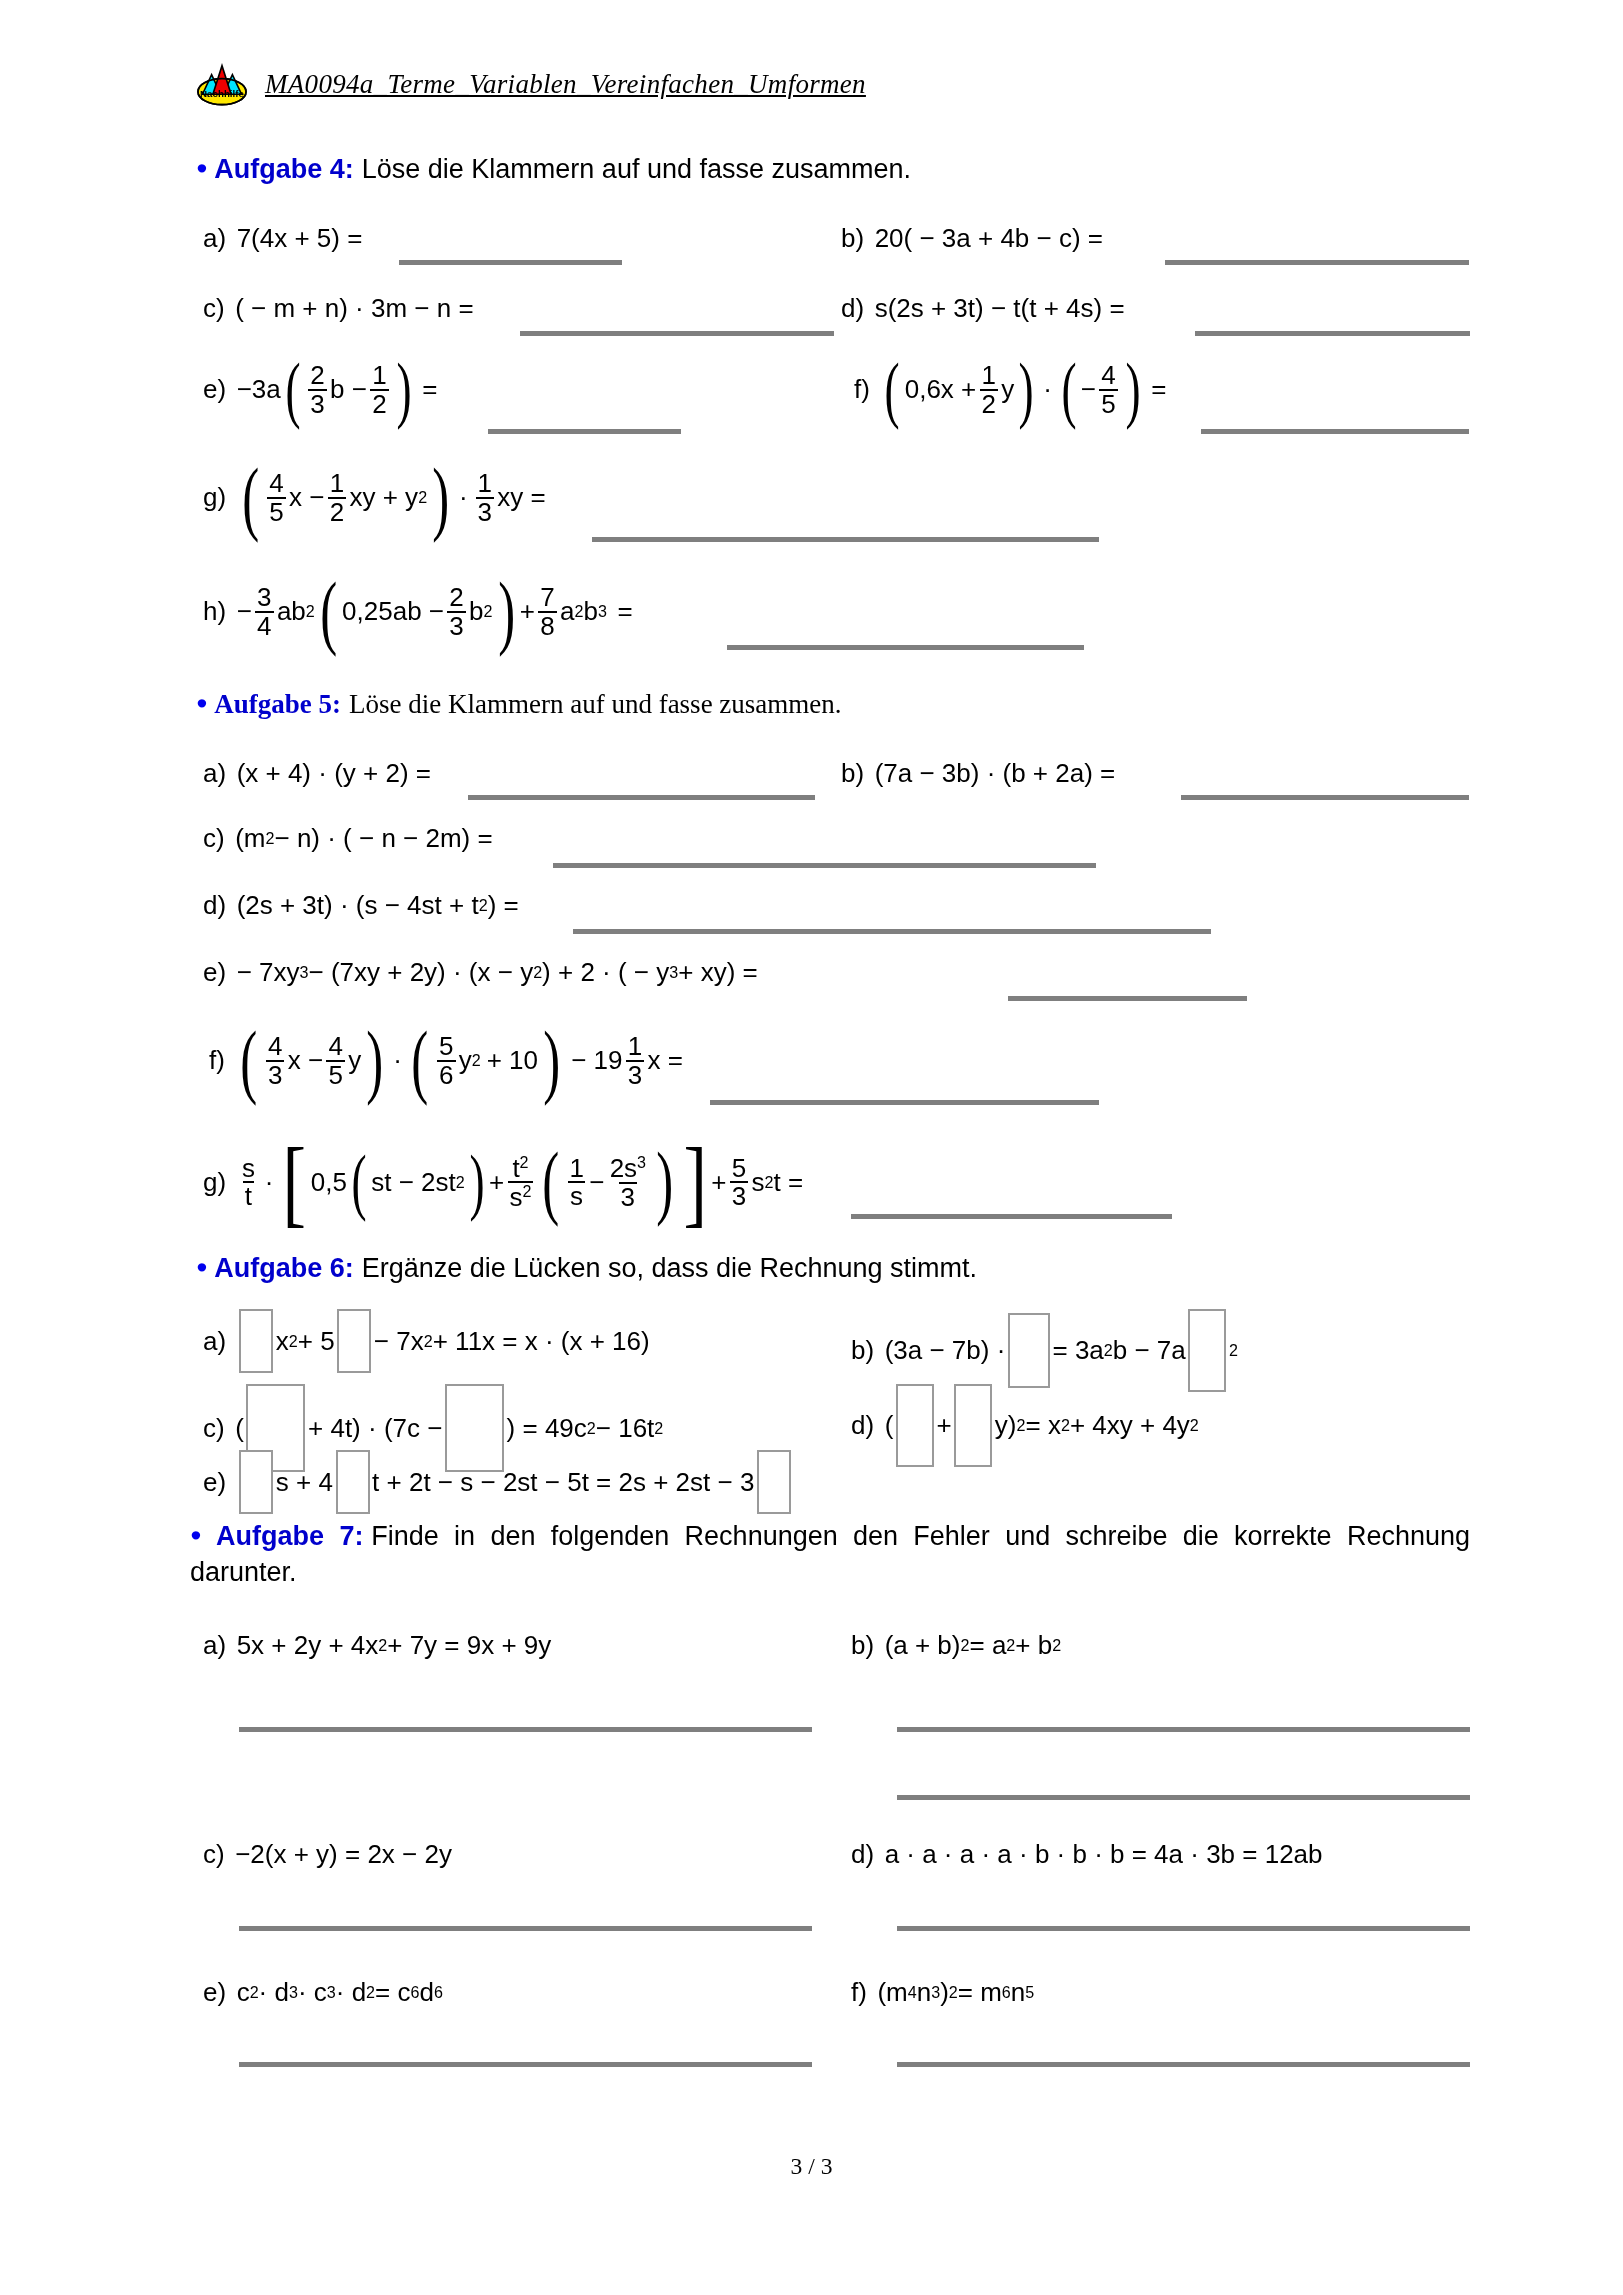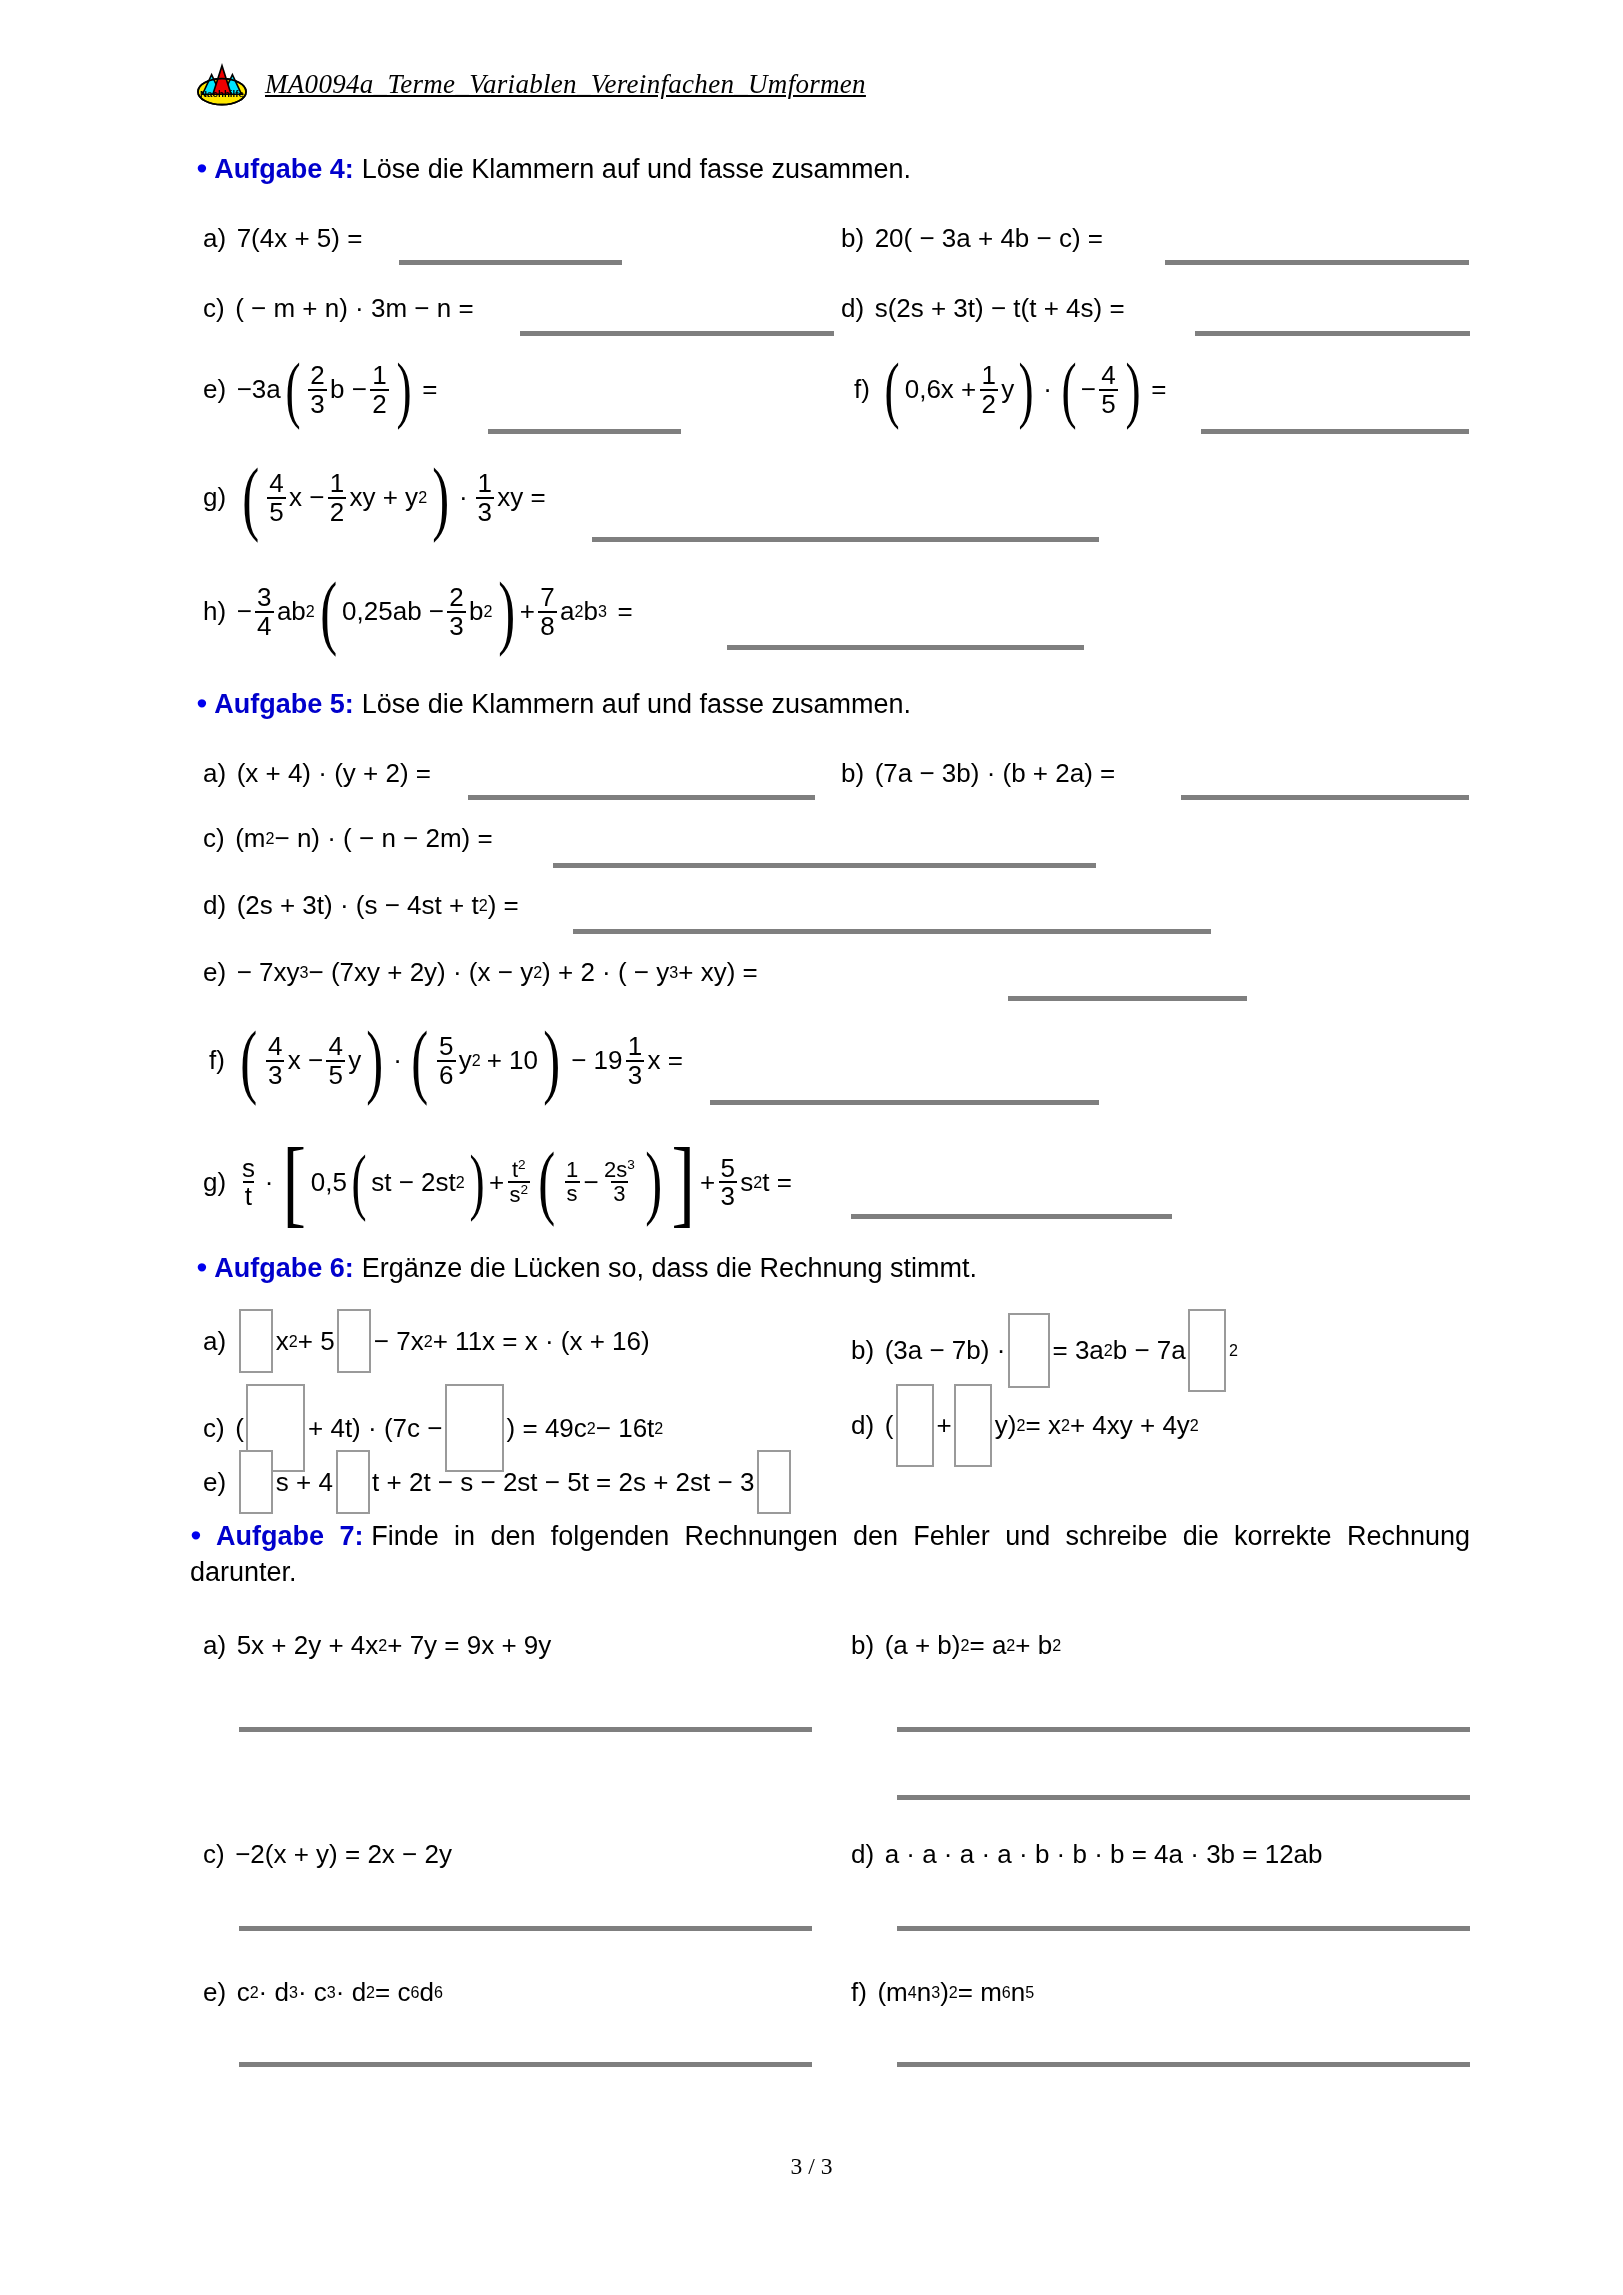--- a/index.html
+++ b/index.html
@@ -232,7 +232,7 @@
   </div>
   <div class="rule" style="left:727px; top:645px; width:357px;"></div>
 
-  <div class="task-head" style="left:196px; top:687px; width:1231px;">
+  <div class="task-head" style="left:196px; top:687px; width:1231px;font-family:Liberation Serif, serif;">
     <span class="bullet">●</span><span class="lbl">Aufgabe 5:</span><span class="desc" style="margin-left:7.9px">Löse die Klammern auf und fasse zusammen.</span>
   </div>
 

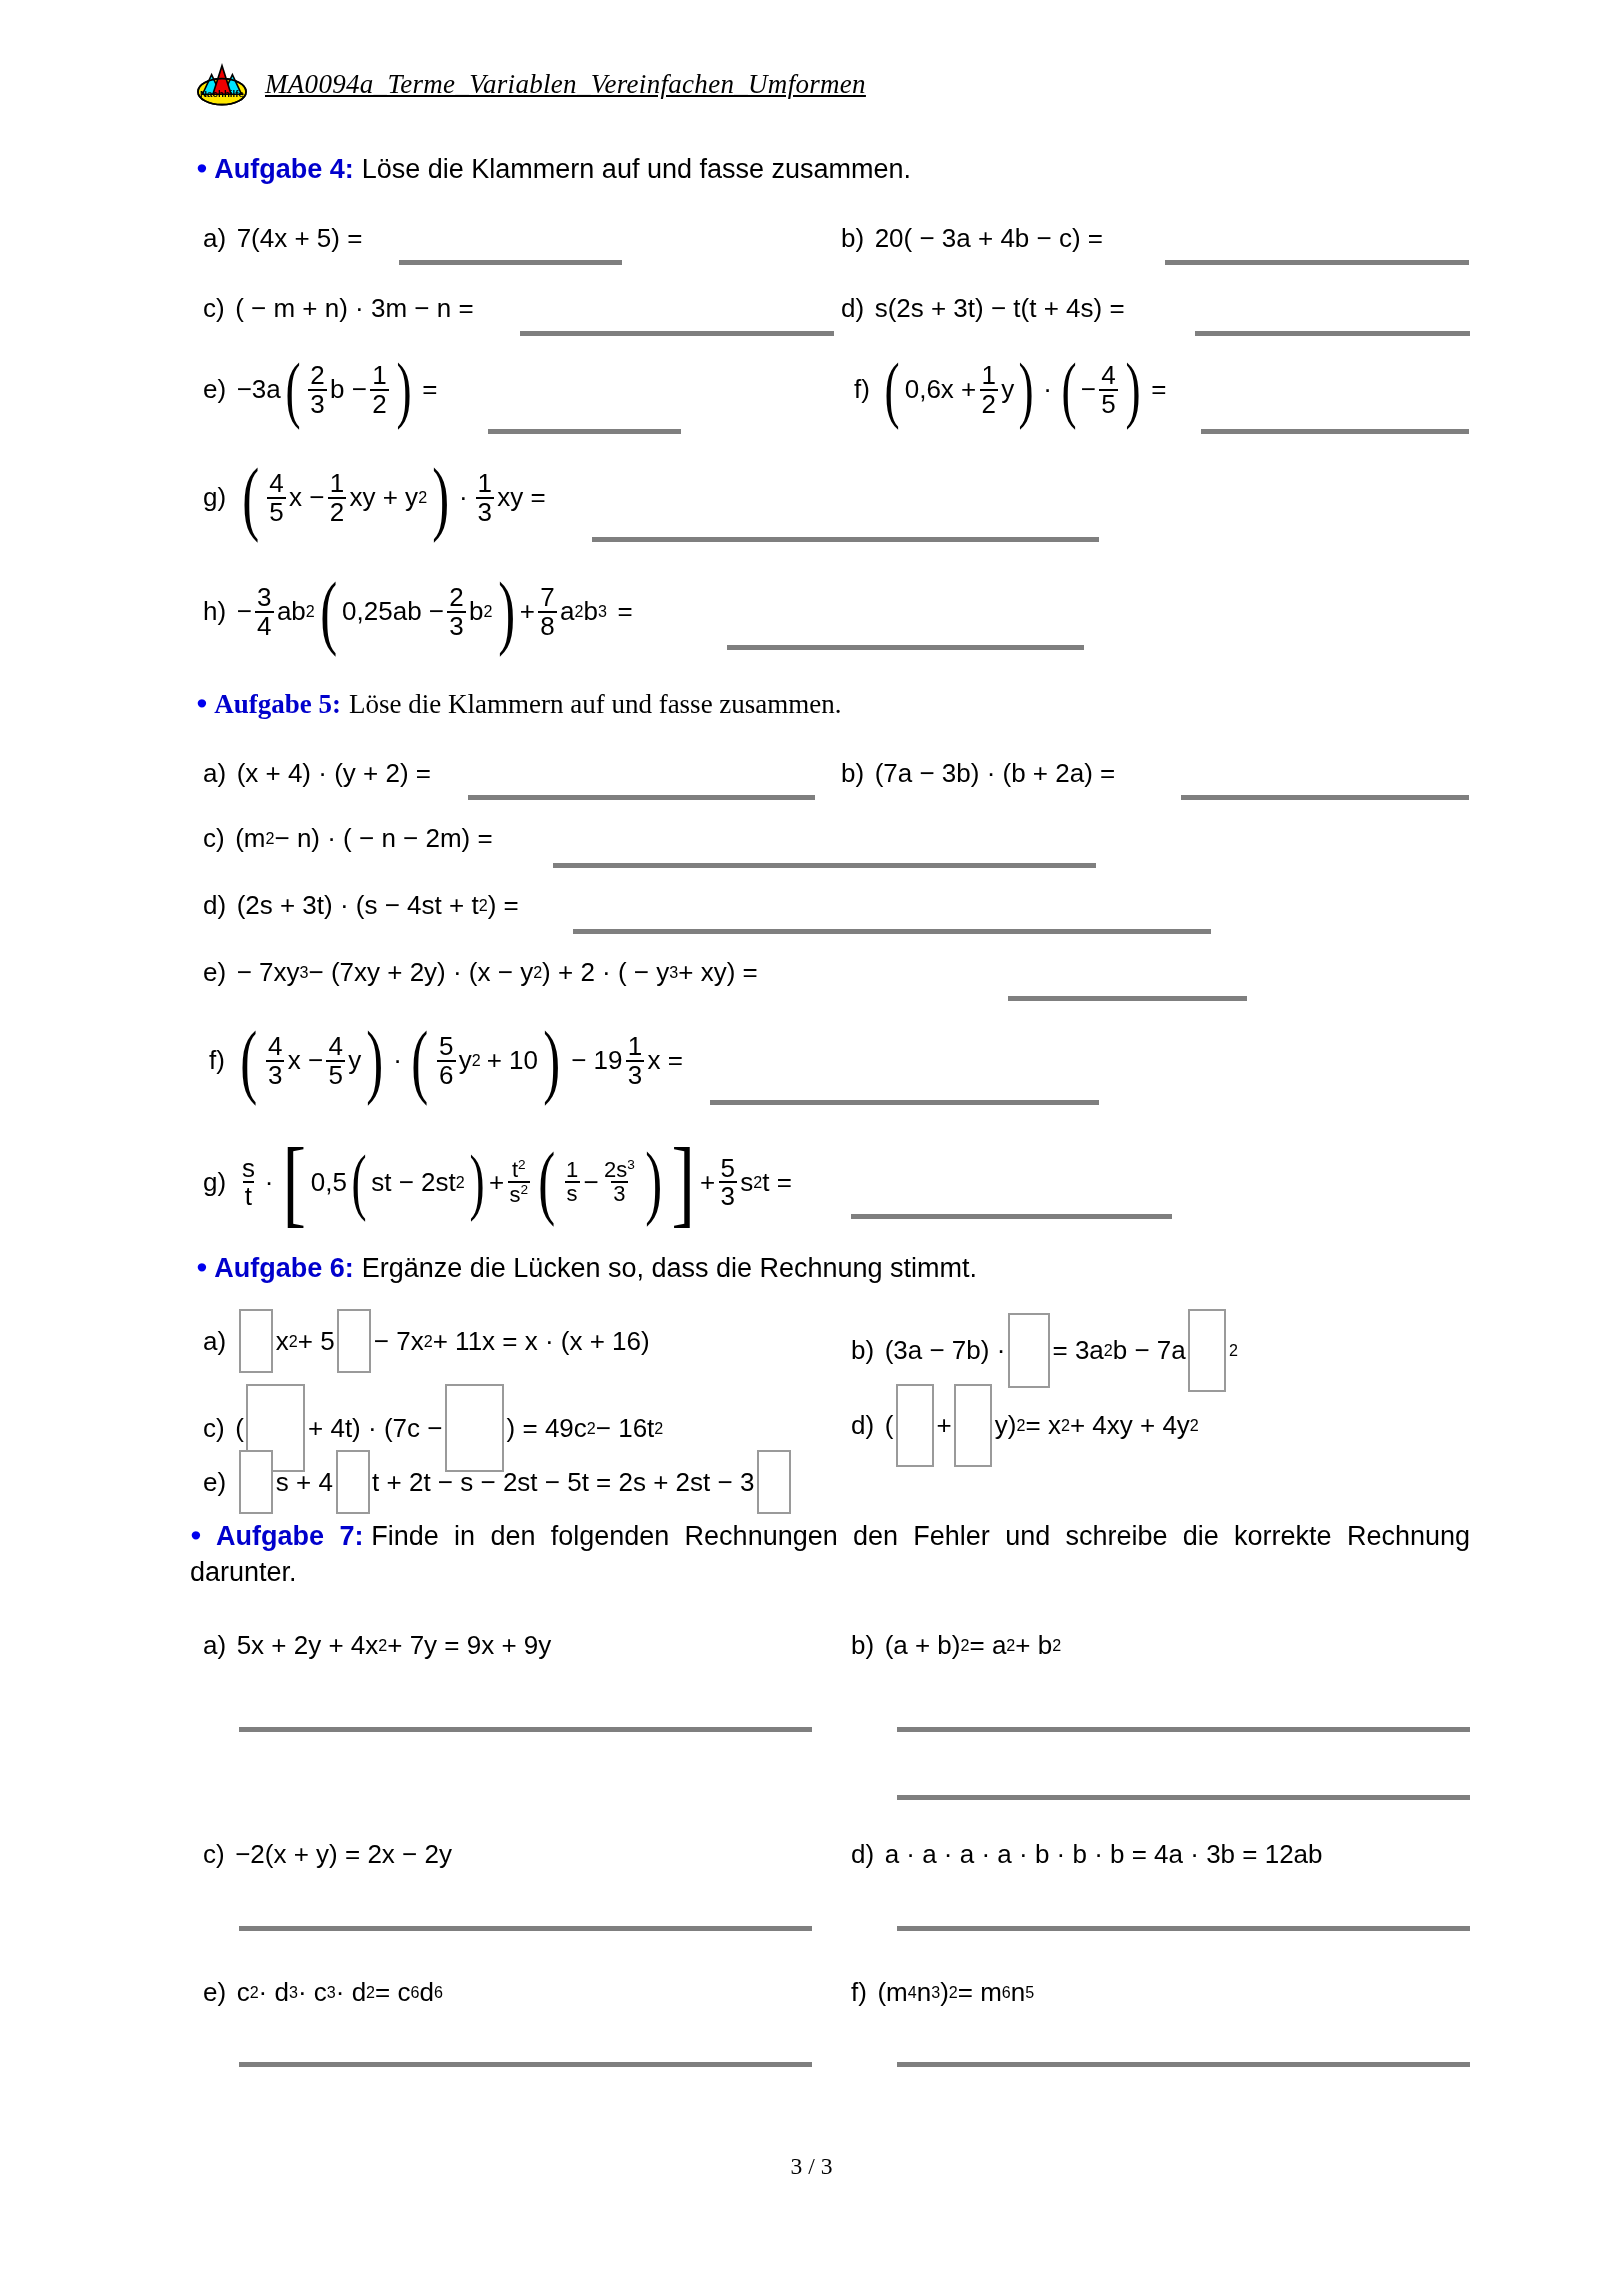--- a/index.html
+++ b/index.html
@@ -48,7 +48,7 @@
   }
   .frac .num { padding:0 2px; }
   .frac .den { padding:0 2px; border-top:2px solid #000; }
-  .frac.sm { font-size:22px; }
+  .frac.sm { font-size:26px; }
 
   
   .paren, .brack {

